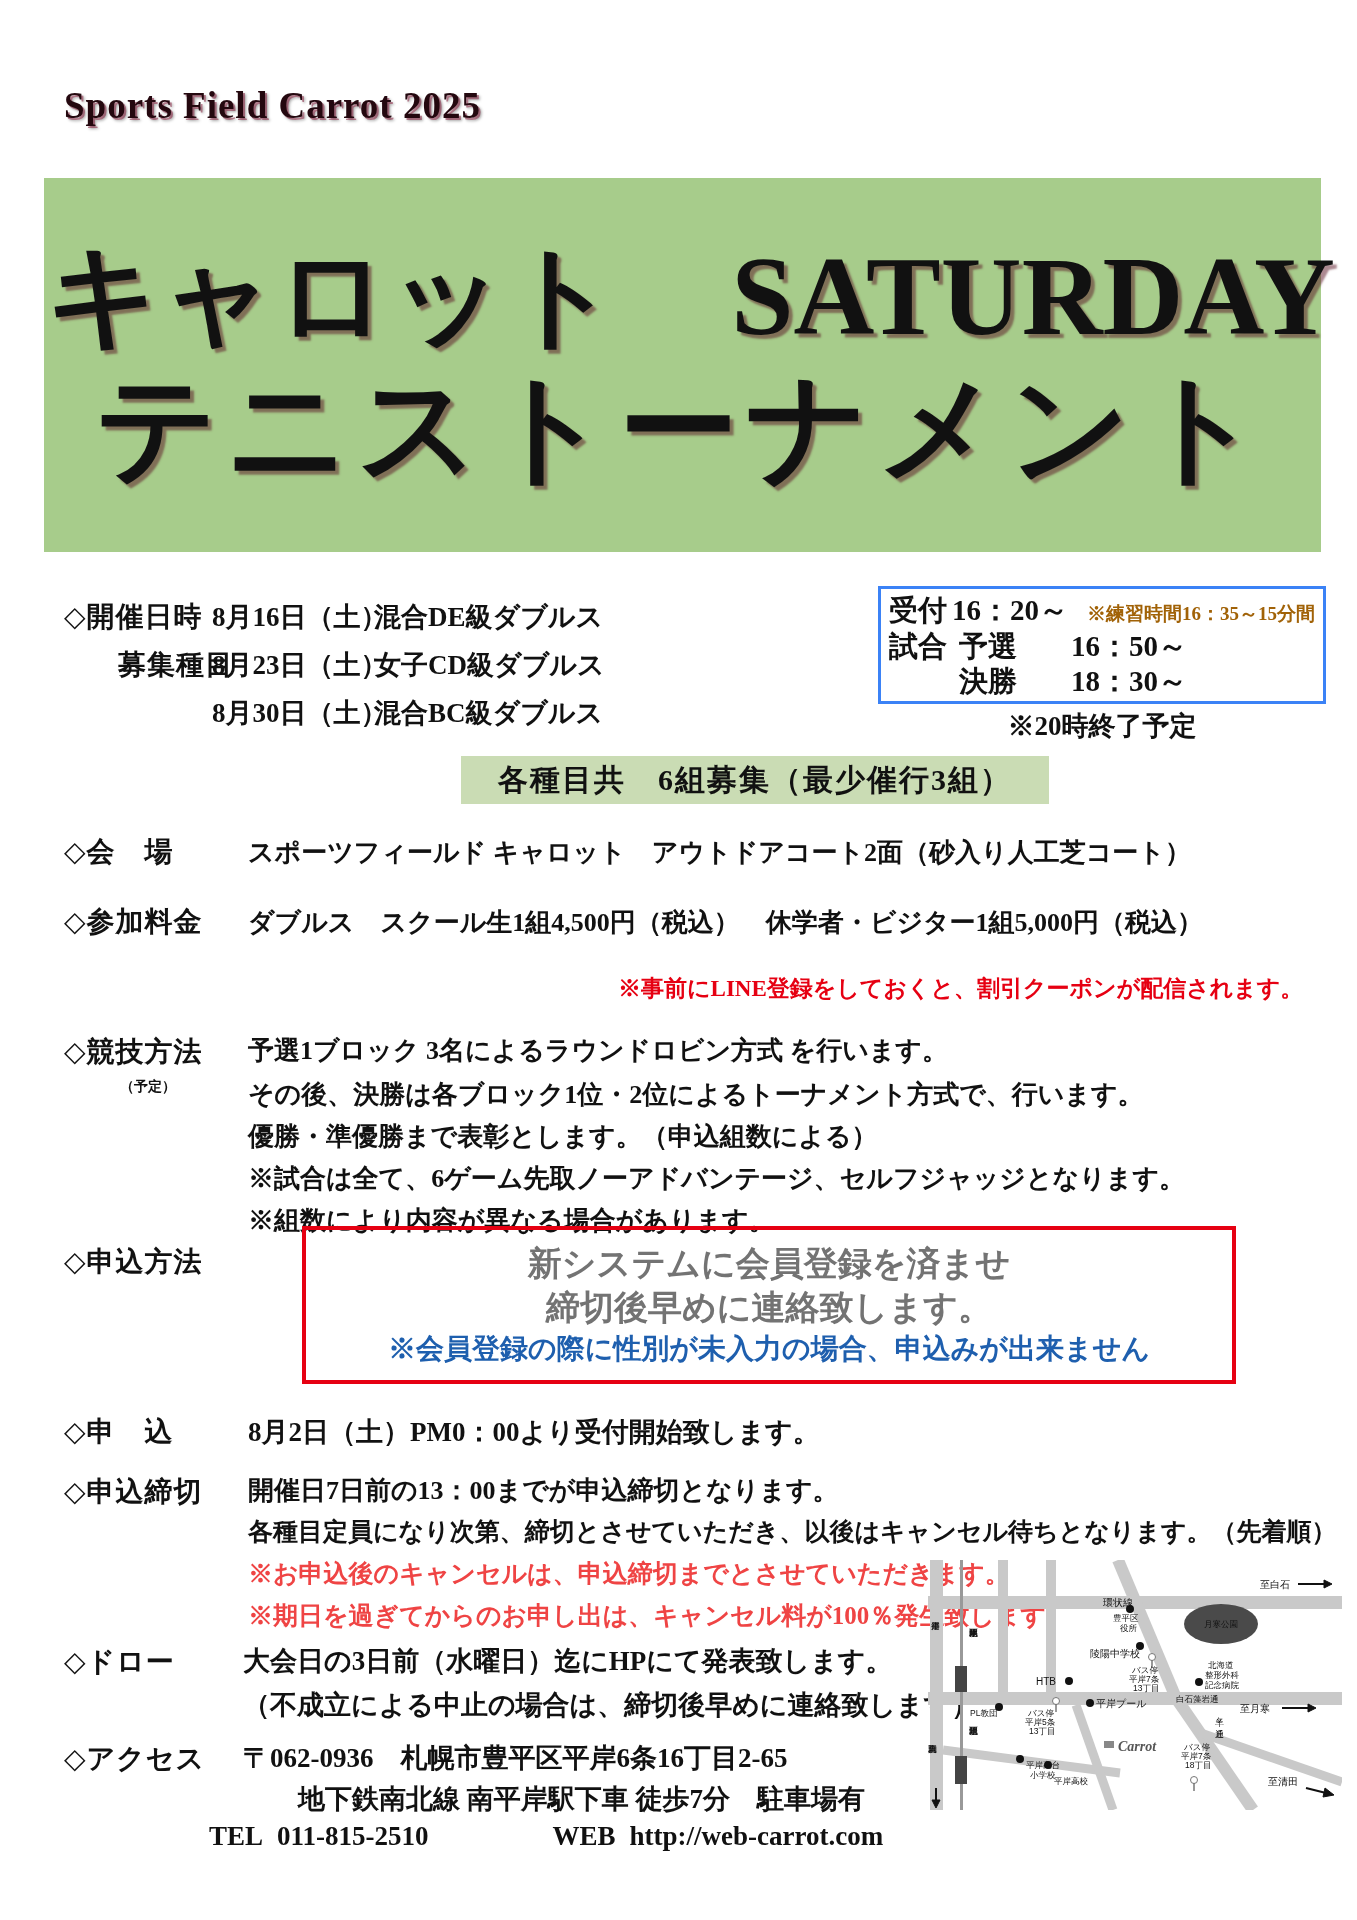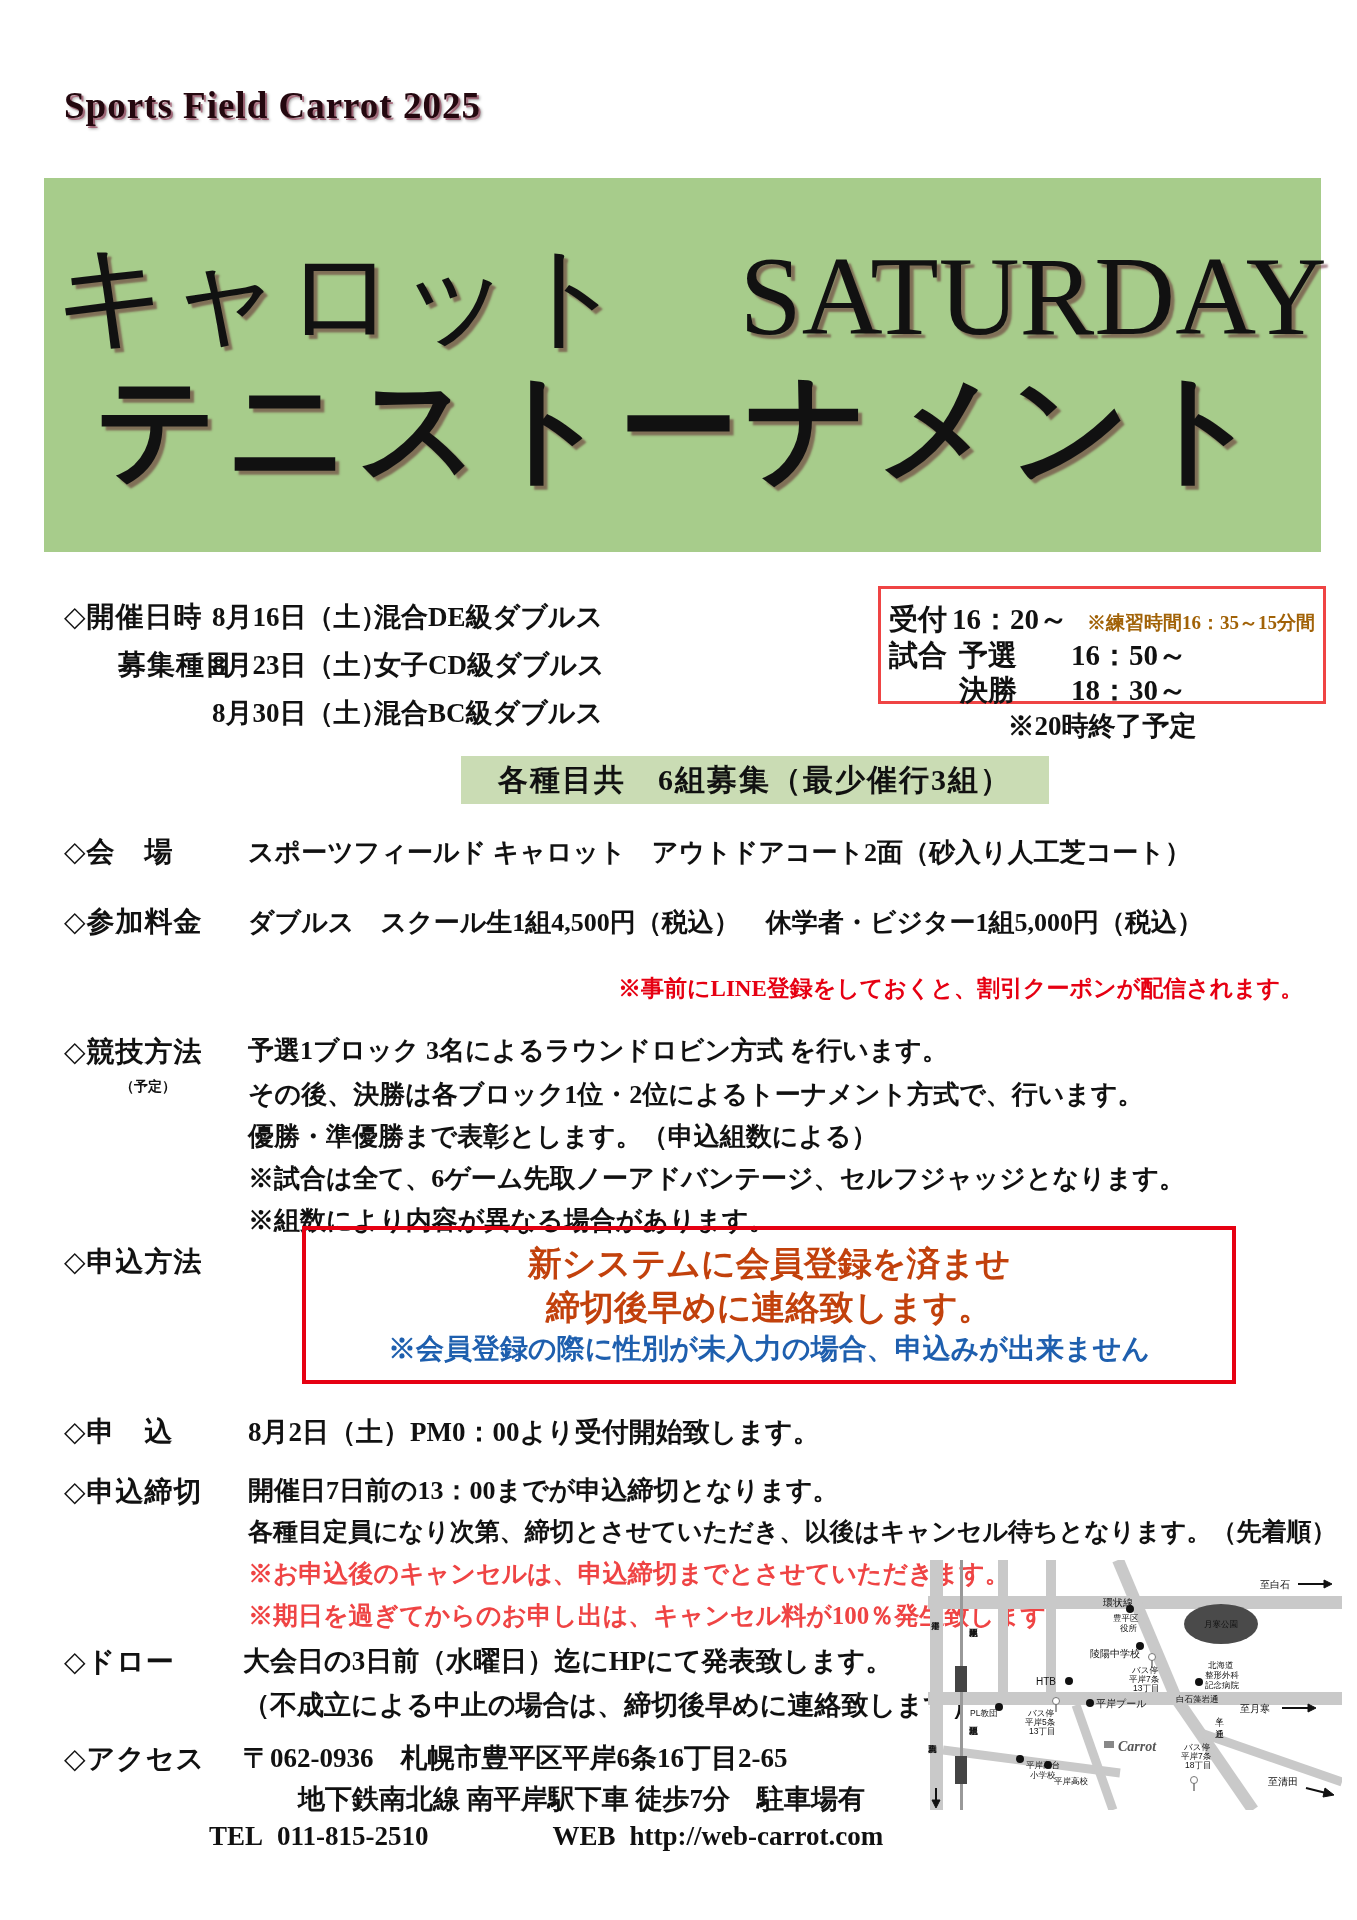--- a/index.html
+++ b/index.html
@@ -13,7 +13,7 @@
 
   .banner{left:44px;top:178px;width:1277px;height:374px;background:#a7cc8b;
           display:flex;flex-direction:column;align-items:center;justify-content:center;}
-  .banner .l1{font-size:112px;font-weight:normal;line-height:1.15;white-space:nowrap;
+  .banner .l1{font-size:112px;font-weight:bold;line-height:1.15;white-space:nowrap;
               text-shadow:4px 4px 2px rgba(90,20,35,.5);margin-left:16px;}
   .banner .l2{font-size:120px;font-weight:bold;line-height:1.15;letter-spacing:8px;white-space:nowrap;
               text-shadow:4px 4px 2px rgba(90,20,35,.5);}

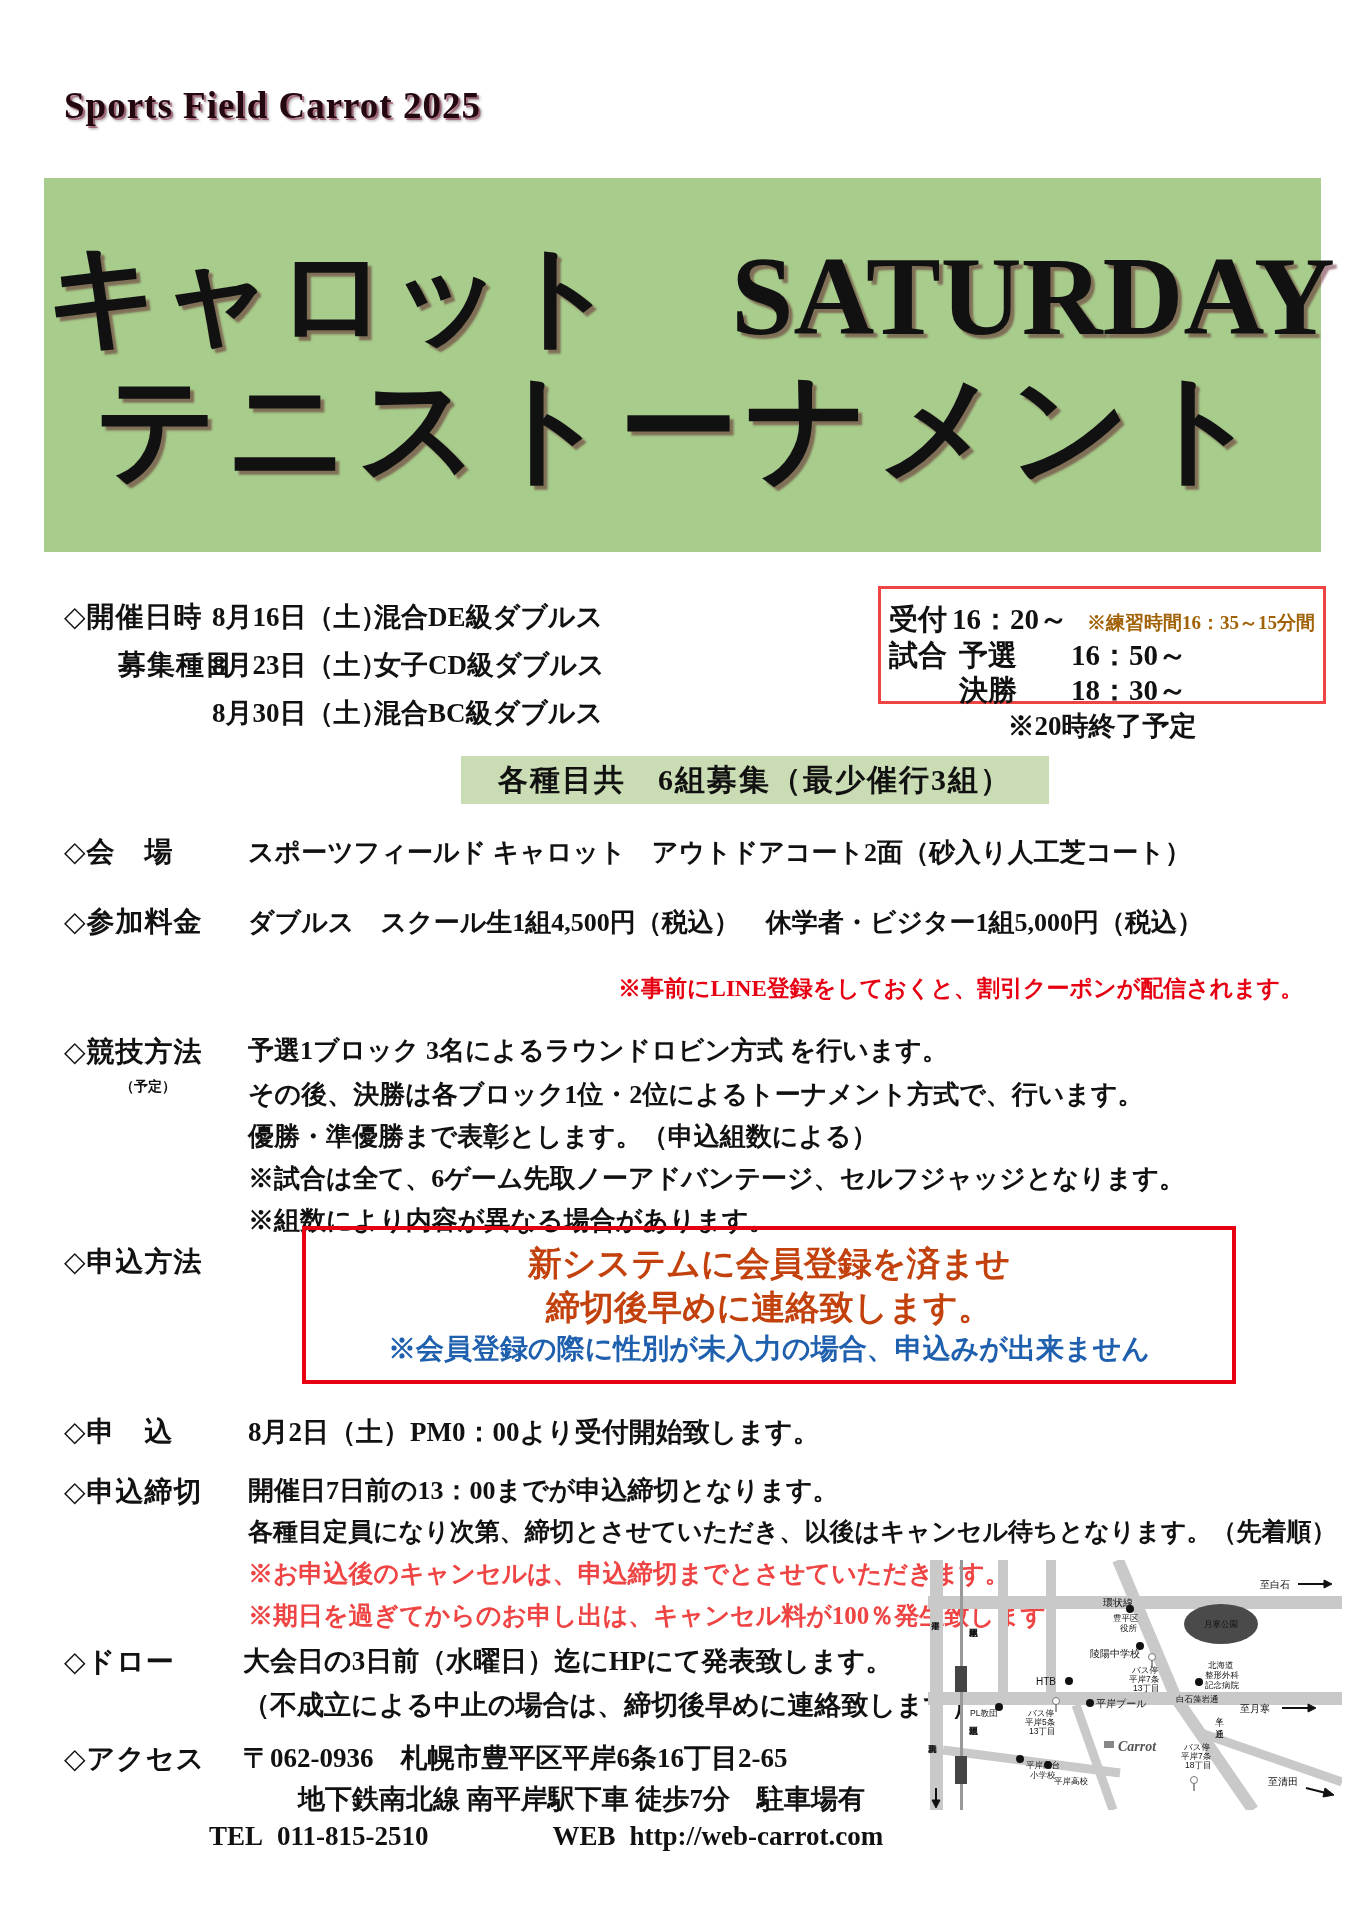--- a/index.html
+++ b/index.html
@@ -25,8 +25,8 @@
   .red{color:#ef4444;}
   .t25{font-size:25px;}
 
-  .timebox{left:878px;top:586px;width:448px;height:118px;border:3px solid #ef4444;
-           box-sizing:border-box;padding:13px 8px 0 8px;}
+  .timebox{left:878px;top:586px;width:448px;height:118px;border:3px solid #3b82f6;
+           box-sizing:border-box;padding:4px 8px 0 8px;}
   .tb-row{display:flex;font-size:29px;font-weight:bold;line-height:1.23;}
   .tb-c1{width:70px;}
   .tb-c2{width:112px;}

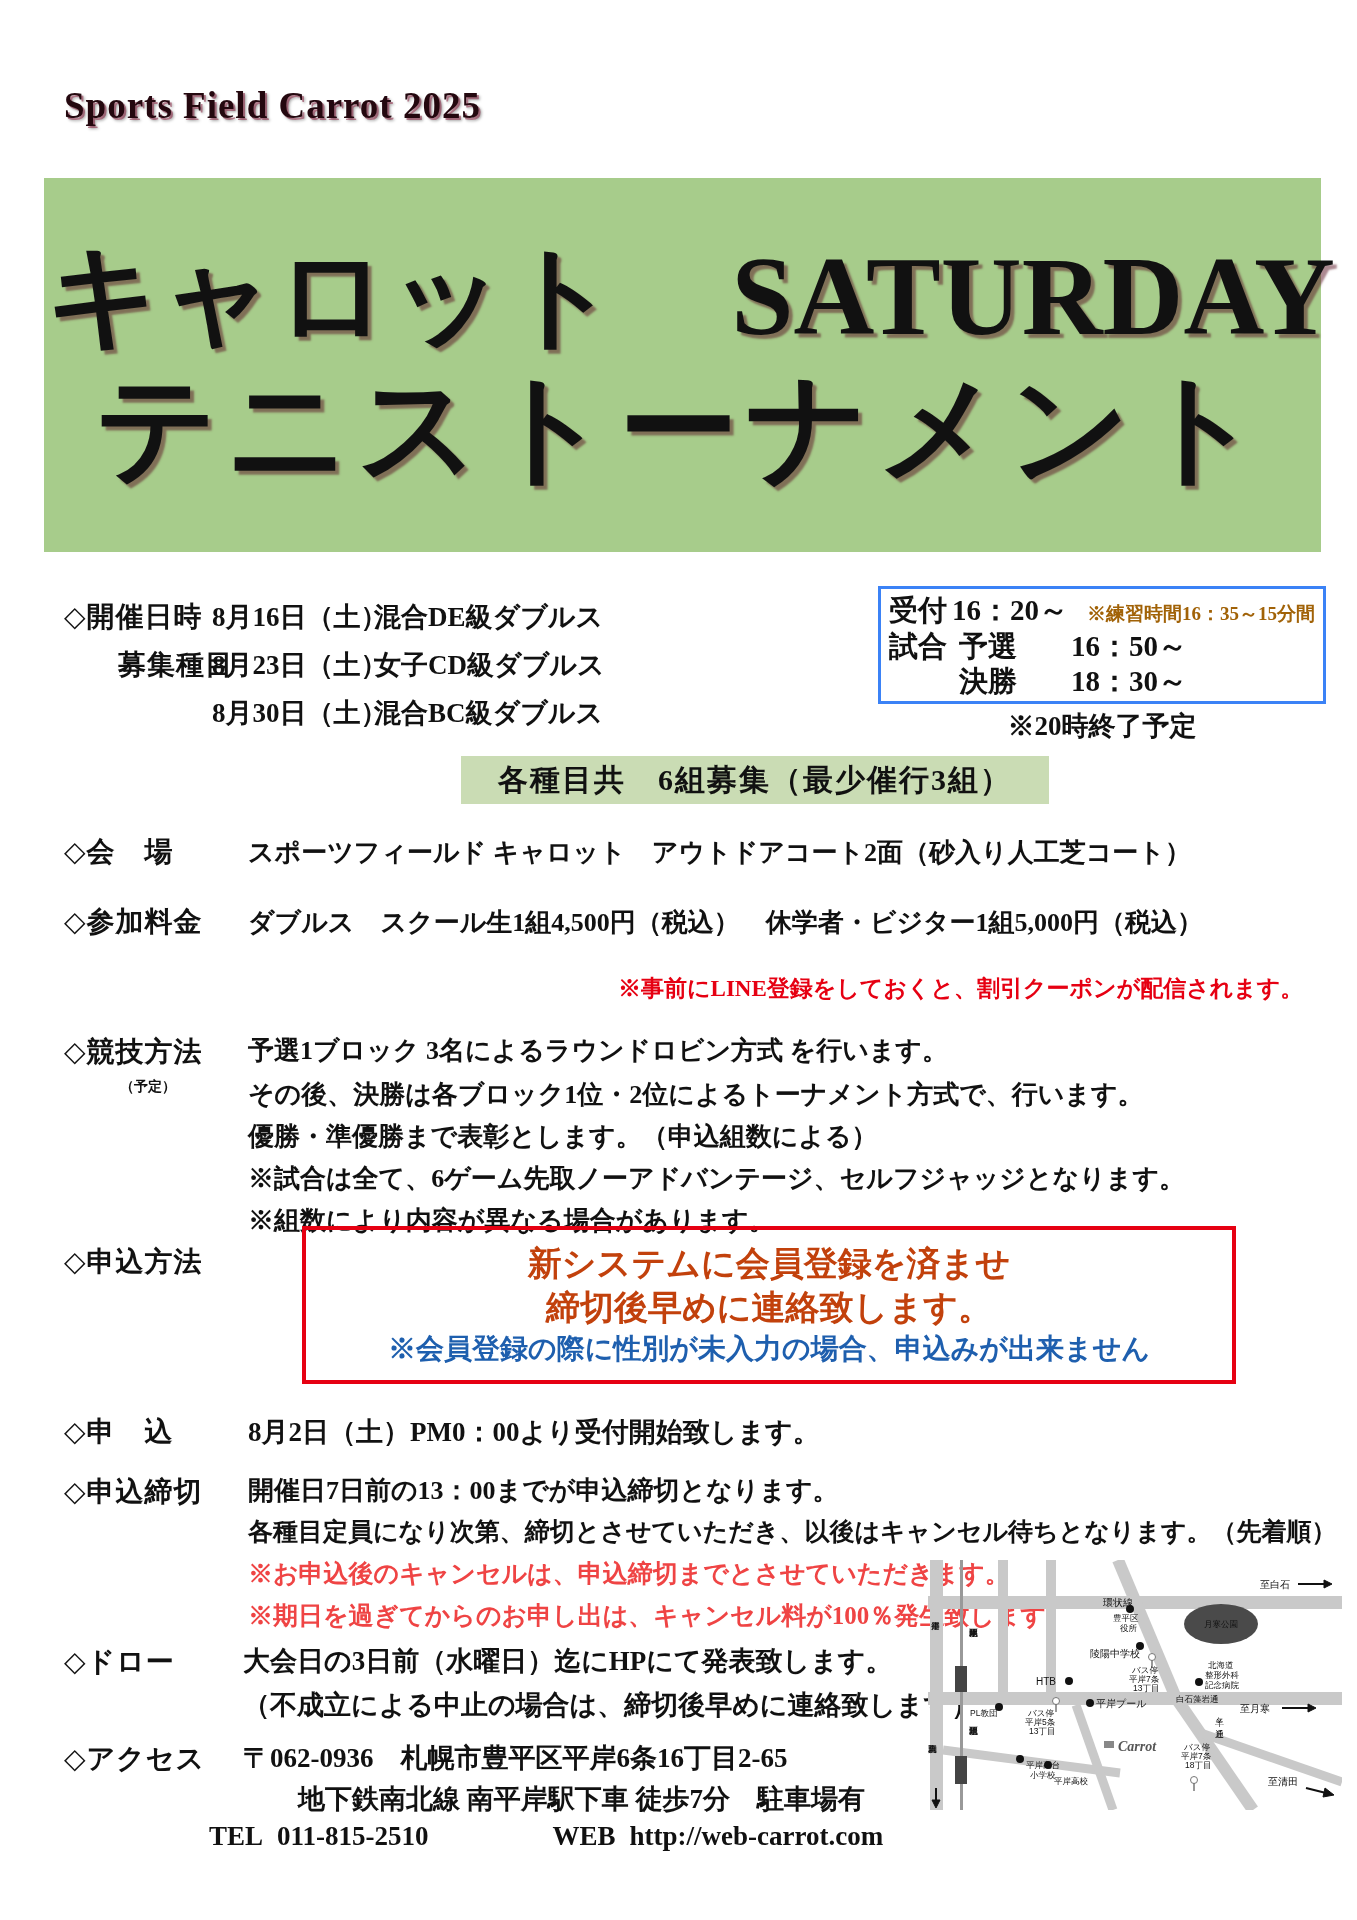--- a/index.html
+++ b/index.html
@@ -40,7 +40,7 @@
 
   .applybox{left:302px;top:1226px;width:934px;height:158px;border:4px solid #e60012;
             box-sizing:border-box;display:flex;flex-direction:column;align-items:center;justify-content:center;}
-  .applybox .r-big{color:#c2410c;font-size:34px;font-weight:bold;line-height:1.28;white-space:nowrap;}
+  .applybox .r-big{color:#737373;font-size:34px;font-weight:bold;line-height:1.28;white-space:nowrap;}
   .applybox .r-blue{color:#1e5fae;font-size:28px;font-weight:bold;white-space:nowrap;}
 
   .mapbox{left:928px;top:1560px;width:414px;height:250px;}

